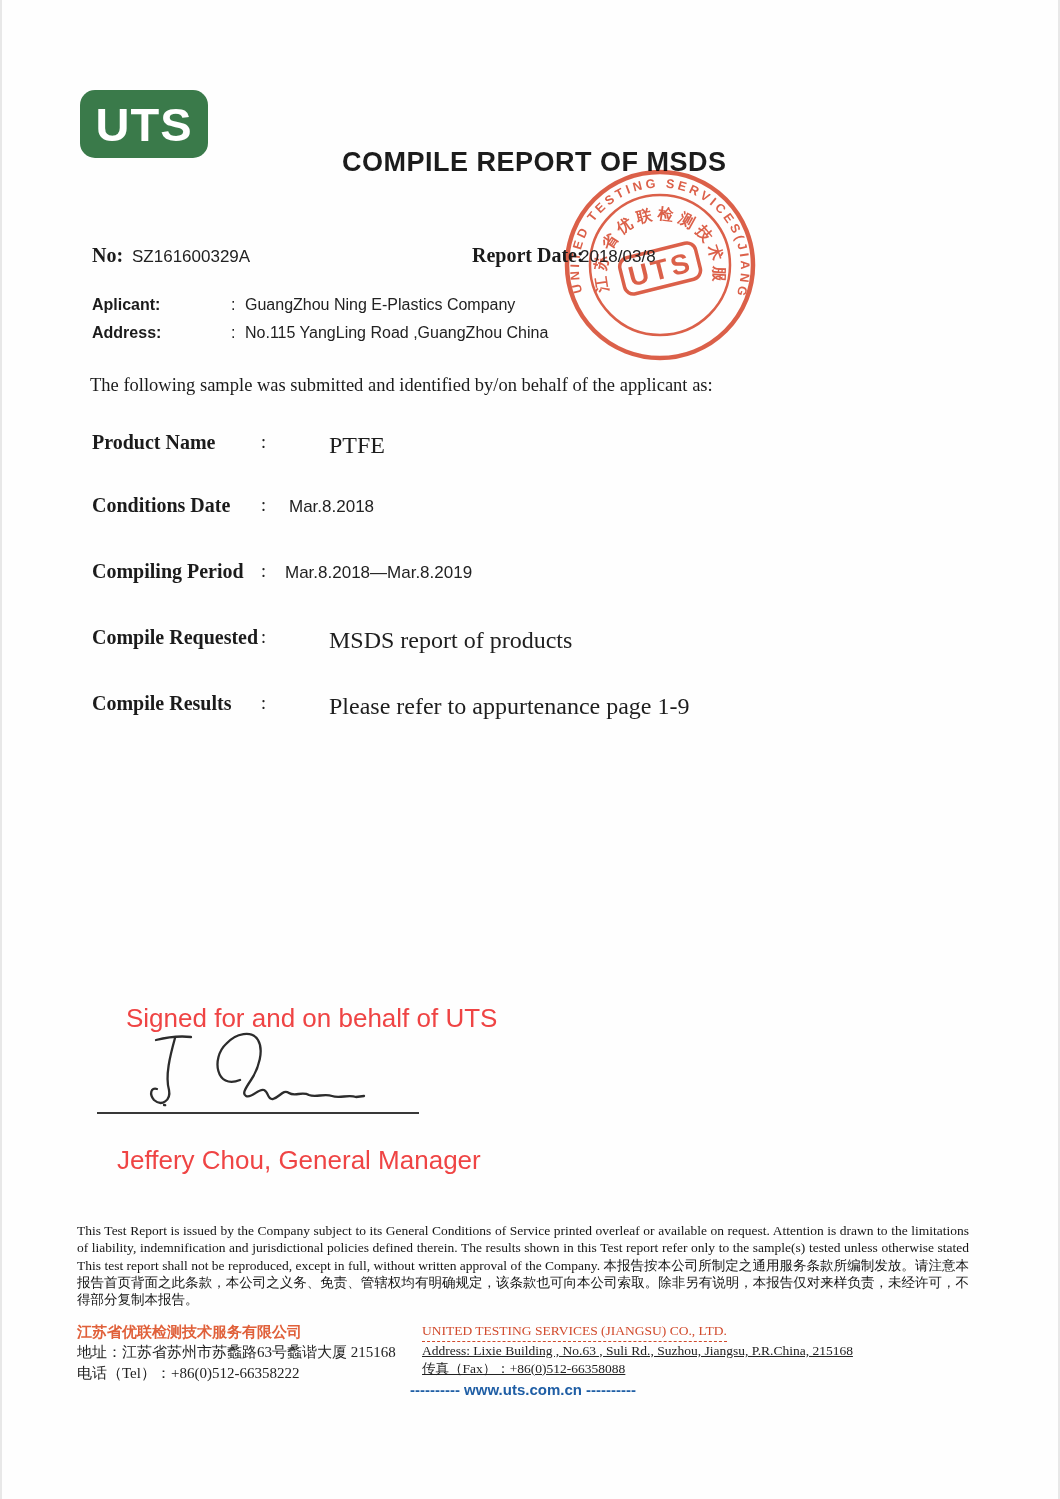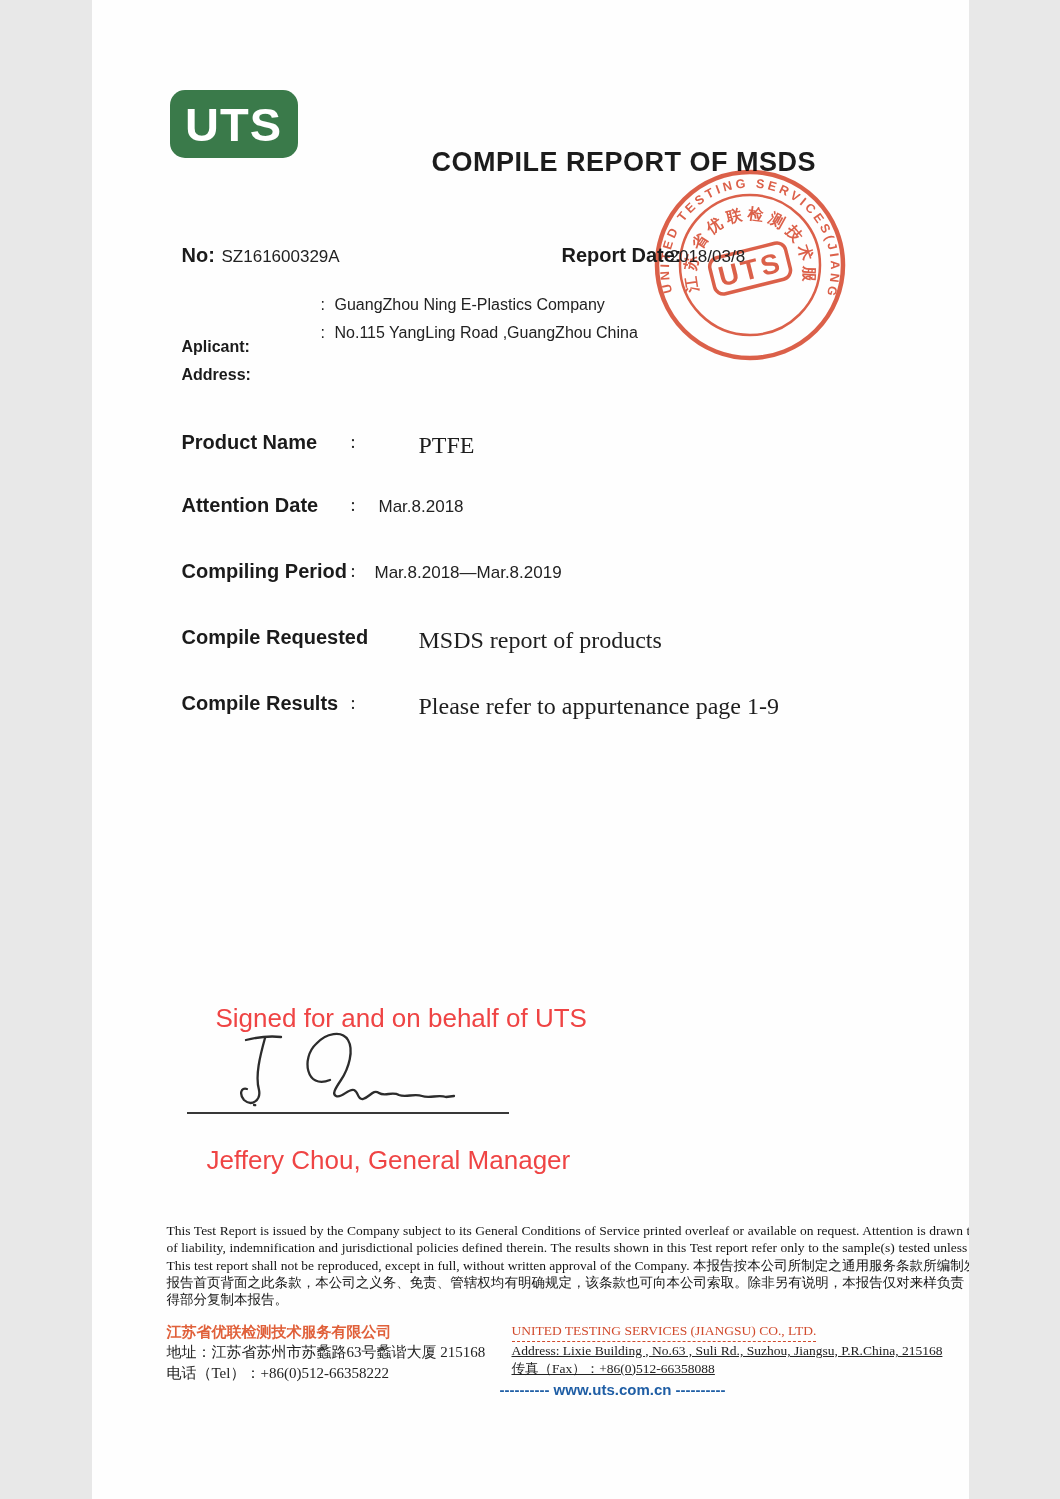--- a/index.html
+++ b/index.html
@@ -5,7 +5,7 @@
   html,body{margin:0;padding:0;background:#e8e8e8;}
   .page{
     position:relative;
-    width:877px;height:1499px;
+    width:1056px;height:1499px;
     margin:0 auto;
     background:#fefefe;
     overflow:hidden;

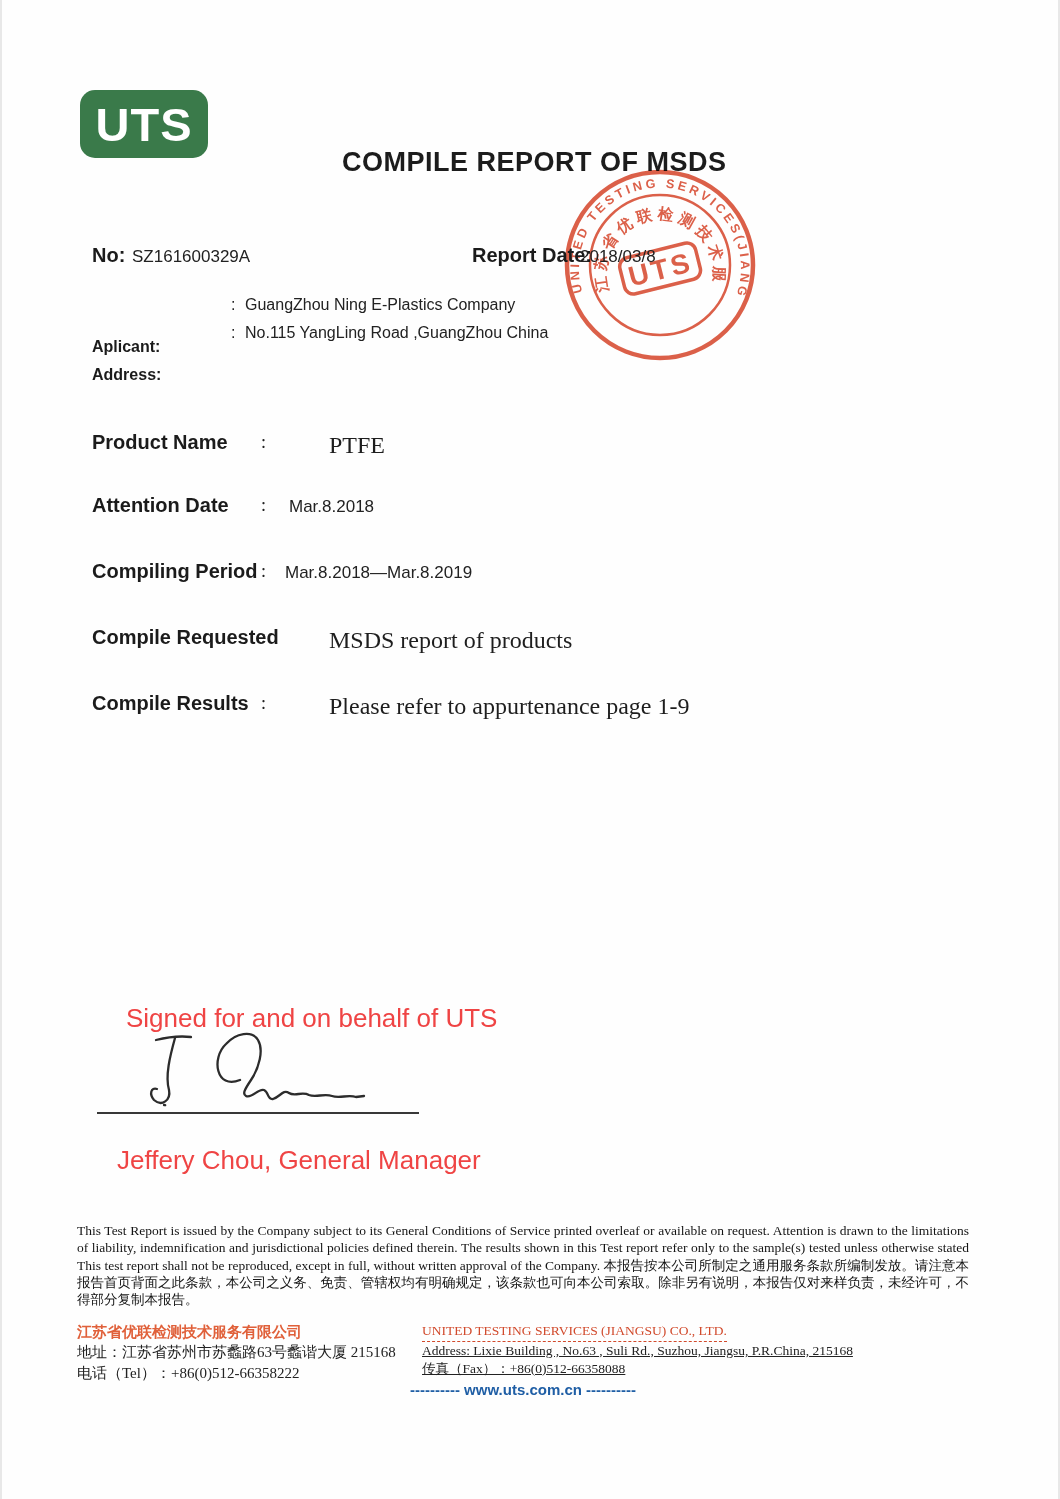--- a/index.html
+++ b/index.html
@@ -31,7 +31,7 @@
     left:561px;top:168px;width:194px;height:194px;
     mix-blend-mode:multiply;opacity:0.88;
   }
-  .no-row .lbl,.field-label{font-family:Liberation Sans, sans-serif;font-weight:bold;font-size:20px;color:#1b1b1b;white-space:nowrap;}
+  .no-row .lbl,.field-label{font-family:Liberation Serif, serif;font-weight:bold;font-size:20px;color:#1b1b1b;white-space:nowrap;}
   .val-sans{font-family:"Liberation Sans",sans-serif;font-size:17px;color:#222;white-space:nowrap;}
   .val-serif{font-family:"Liberation Serif",serif;font-size:24px;color:#1e1e1e;white-space:nowrap;margin-left:44px;}
   .app-label{font-family:"Liberation Sans",sans-serif;font-weight:bold;font-size:16px;color:#1b1b1b;margin-top:42px;}

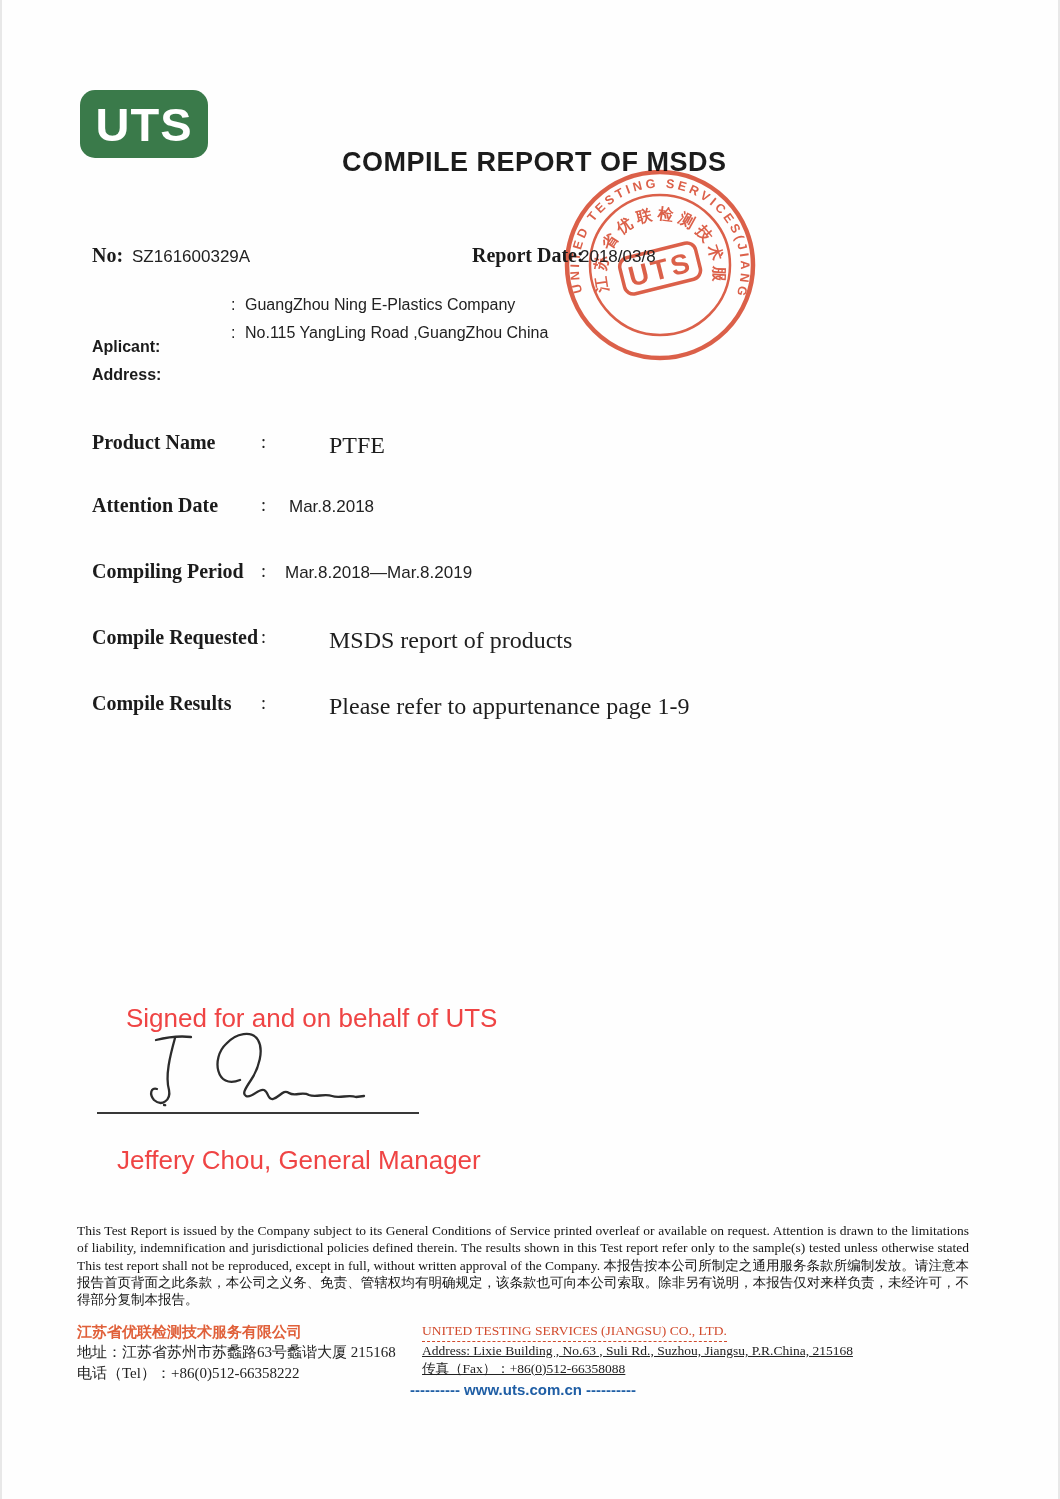--- a/index.html
+++ b/index.html
@@ -34,7 +34,7 @@
   .no-row .lbl,.field-label{font-family:Liberation Serif, serif;font-weight:bold;font-size:20px;color:#1b1b1b;white-space:nowrap;}
   .val-sans{font-family:"Liberation Sans",sans-serif;font-size:17px;color:#222;white-space:nowrap;}
   .val-serif{font-family:"Liberation Serif",serif;font-size:24px;color:#1e1e1e;white-space:nowrap;margin-left:44px;}
-  .app-label{font-family:"Liberation Sans",sans-serif;font-weight:bold;font-size:16px;color:#1b1b1b;margin-top:42px;}
+  .app-label{font-family:"Liberation Sans",sans-serif;font-weight:bold;font-size:16px;color:#1b1b1b;}
   .app-val{font-family:"Liberation Sans",sans-serif;font-size:16px;color:#222;white-space:nowrap;}
   .intro{font-family:"Liberation Serif",serif;font-size:18.5px;color:#1b1b1b;white-space:nowrap;}
   .colon-serif{font-family:"Liberation Serif",serif;font-size:18px;color:#222;}

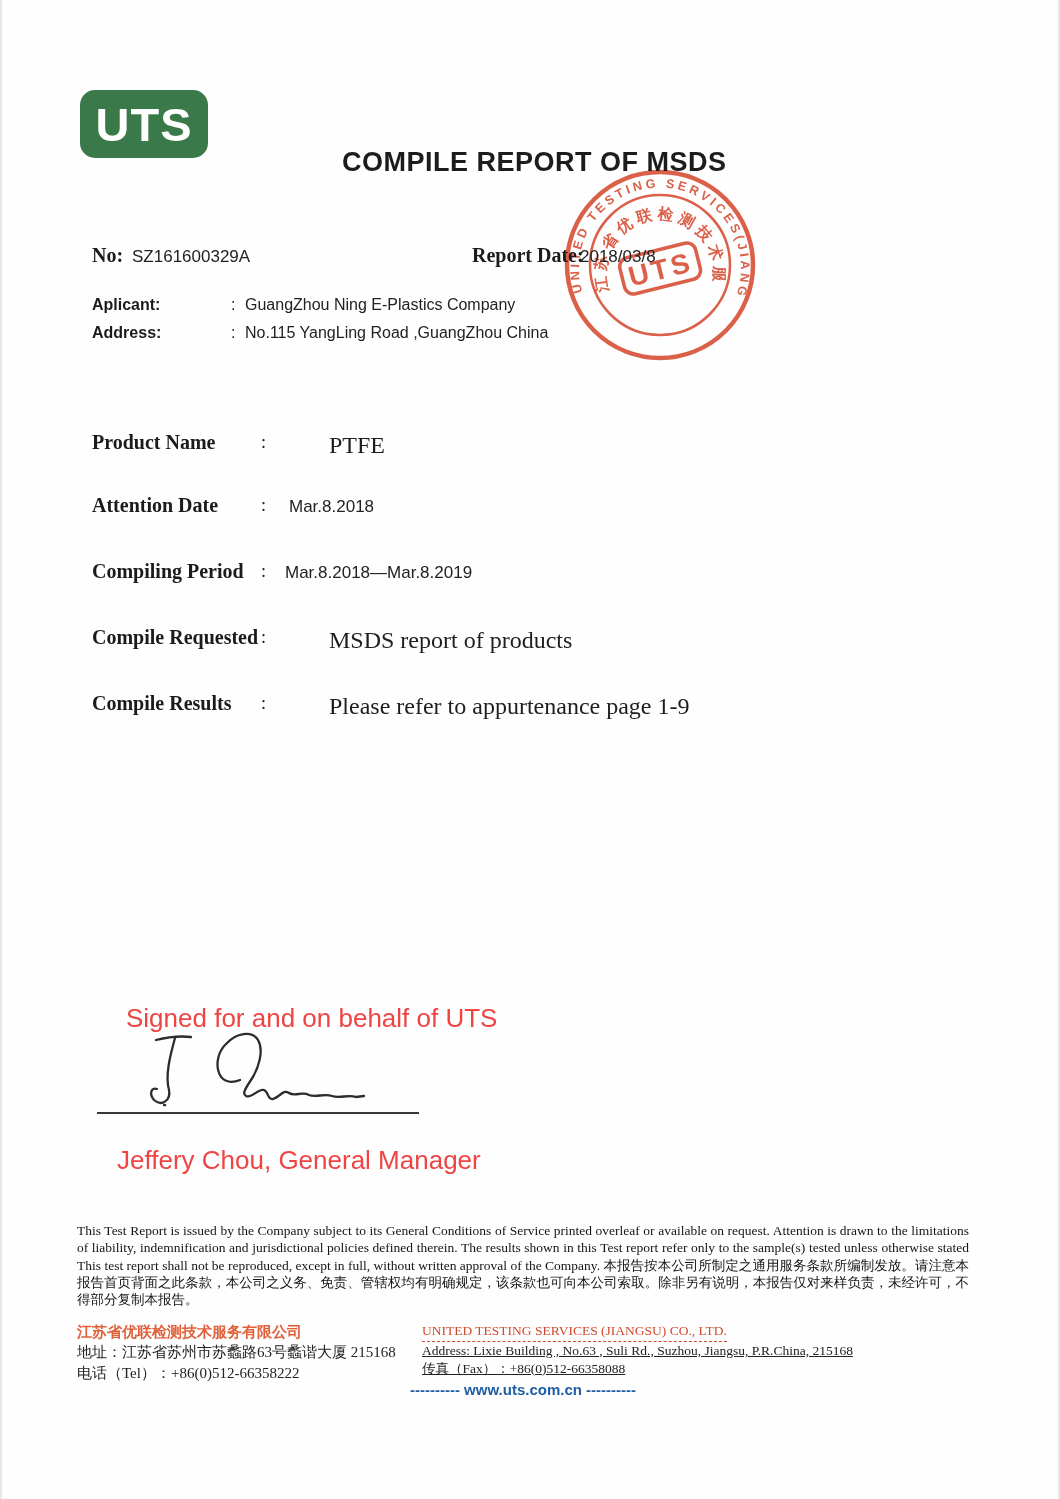--- a/index.html
+++ b/index.html
@@ -115,6 +115,7 @@
     <span class="abs app-val" style="left:243px;top:324px;">No.115 YangLing Road ,GuangZhou China</span>
   </div>
 
+  <div class="abs intro" style="left:88px;top:375px;">The following sample was submitted and identified by/on behalf of the applicant as:</div>
 
   <div>
     <span class="abs field-label" style="left:90px;top:431px;">Product Name</span>

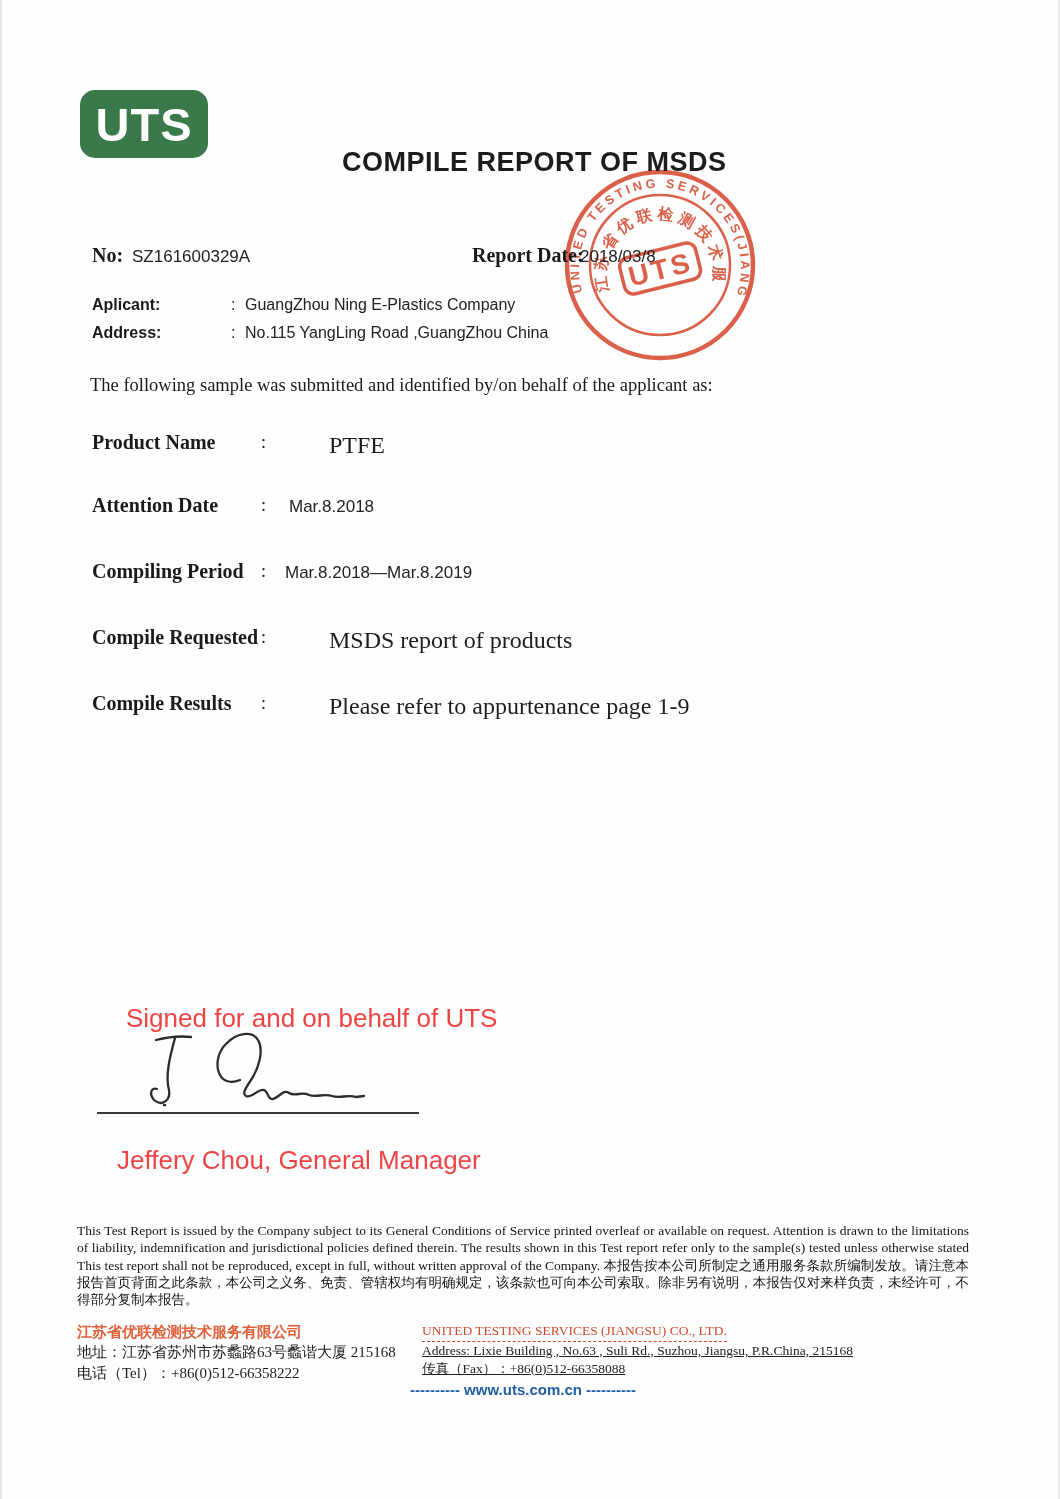--- a/index.html
+++ b/index.html
@@ -122,7 +122,7 @@
     <span class="abs colon-serif" style="left:259px;top:432px;">:</span>
     <span class="abs val-serif" style="left:283px;top:432px;">PTFE</span>
 
-    <span class="abs field-label" style="left:90px;top:494px;">Attention Date</span>
+    <span class="abs field-label" style="left:90px;top:494px;">Conditions Date</span>
     <span class="abs colon-serif" style="left:259px;top:495px;">:</span>
     <span class="abs val-sans" style="left:287px;top:497px;">Mar.8.2018</span>
 

